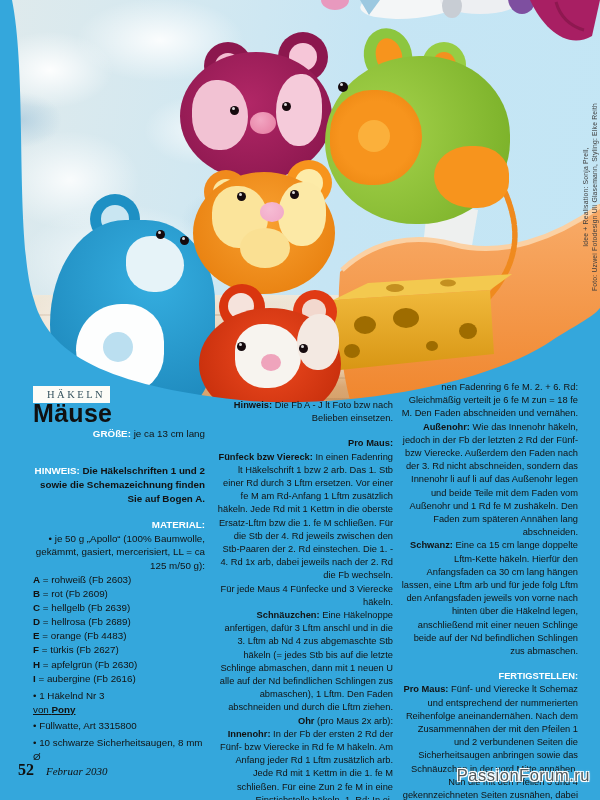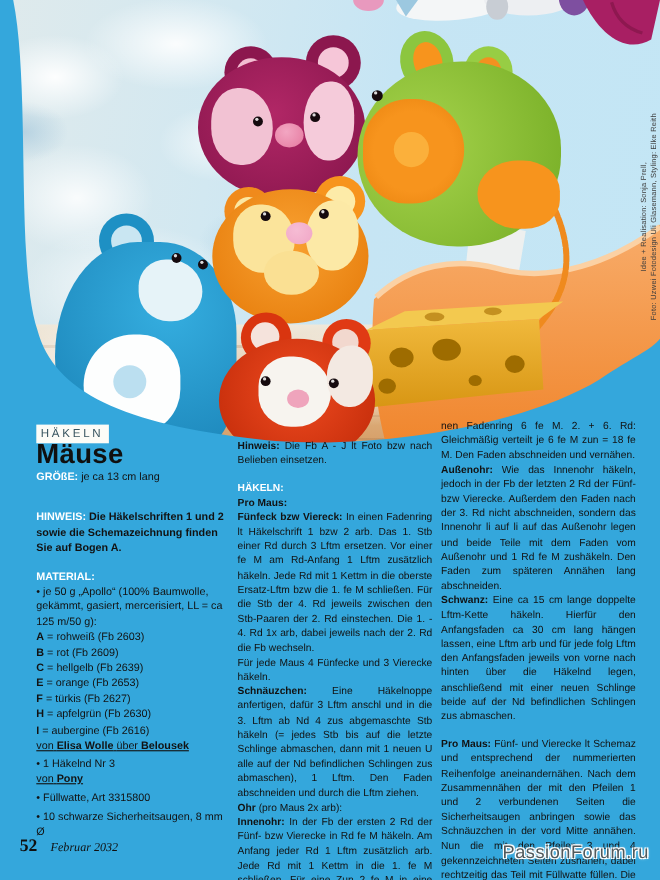--- a/index.html
+++ b/index.html
@@ -41,8 +41,8 @@
   .lead{font-weight:bold;}
   .gap{height:12px;}
   
-  .tag{display:inline-block;background:#FCFCF7;color:#36535E;font-family:Liberation Sans, sans-serif;
-       font-size:10.5px;letter-spacing:2.5px;padding:2px 5px 1px 4px;}
+  .tag{display:inline-block;background:#FCFCF7;color:#36535E;font-family:Liberation Serif, serif;
+       font-size:10.5px;letter-spacing:2.5px;padding:2px 5px 1px 14px;}
   .title{font-size:25px;font-weight:bold;color:#101010;margin:4px 0 6px 0;letter-spacing:.3px;}
   .leftcol{font-size:9.8px;line-height:13.8px;text-align:left;}
   .lbl{color:#fff;font-weight:bold;}

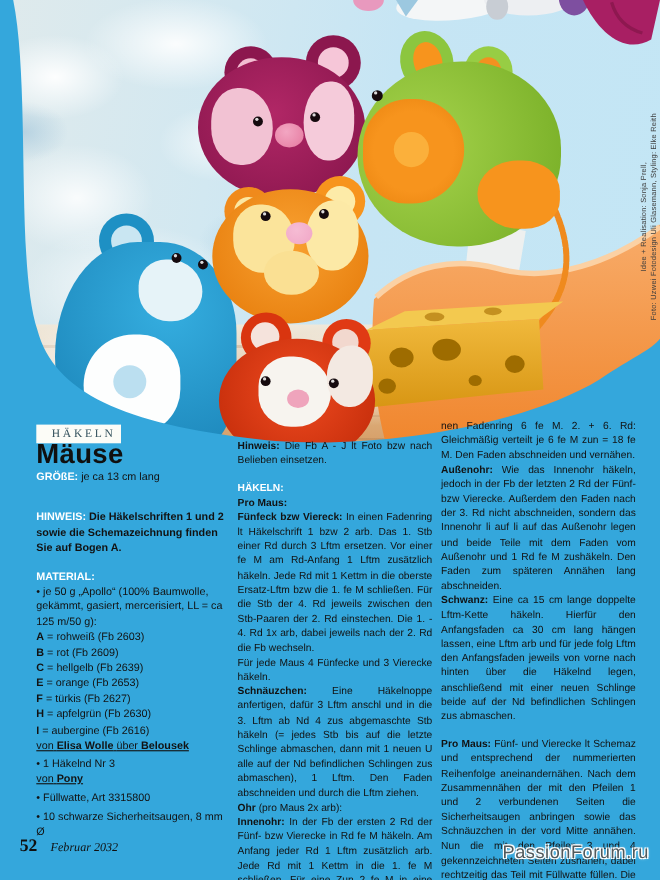--- a/index.html
+++ b/index.html
@@ -36,7 +36,7 @@
           font-size:6.8px;line-height:9px;color:#3d3d3d;text-align:center;letter-spacing:.2px;}
   
   .col{position:absolute;color:#121212;font-size:9.3px;line-height:13.2px;text-align:justify;}
-  .col p{margin:0;}
+  .col p{margin:0;text-align:right;}
   .whead{color:#fff;font-weight:bold;}
   .lead{font-weight:bold;}
   .gap{height:12px;}

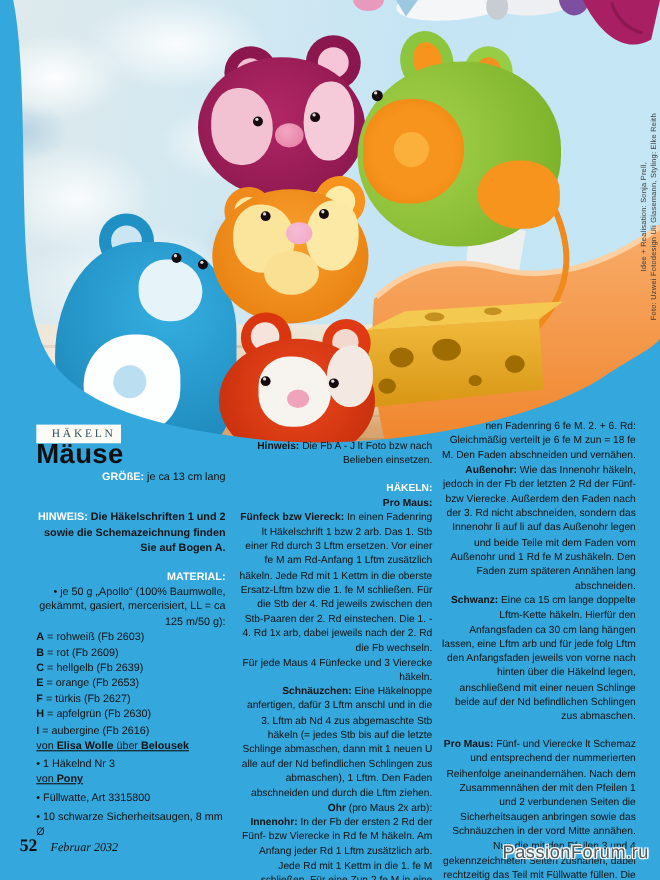--- a/index.html
+++ b/index.html
@@ -222,7 +222,6 @@
   <div class="col" style="left:216px;top:399px;width:177px">
     <p><span class="lead">Hinweis:</span> <span>Die Fb A - J lt Foto bzw nach Belieben einsetzen.</span></p>
     <div class="gap"></div>
-    <p class="whead">HÄKELN:</p>
     <p><span class="lead">Pro Maus:</span><span></span></p>
     <p><span class="lead">Fünfeck bzw Viereck:</span> <span>In einen Fadenring lt Häkelschrift 1 bzw 2 arb. Das 1. Stb einer Rd durch 3 Lftm ersetzen. Vor einer fe M am Rd-Anfang 1 Lftm zusätzlich häkeln. Jede Rd mit 1 Kettm in die oberste Ersatz-Lftm bzw die 1. fe M schließen. Für die Stb der 4. Rd jeweils zwischen den Stb-Paaren der 2. Rd einstechen. Die 1. - 4. Rd 1x arb, dabei jeweils nach der 2. Rd die Fb wechseln.</span></p>
     <p><span>Für jede Maus 4 Fünfecke und 3 Vierecke häkeln.</span></p>

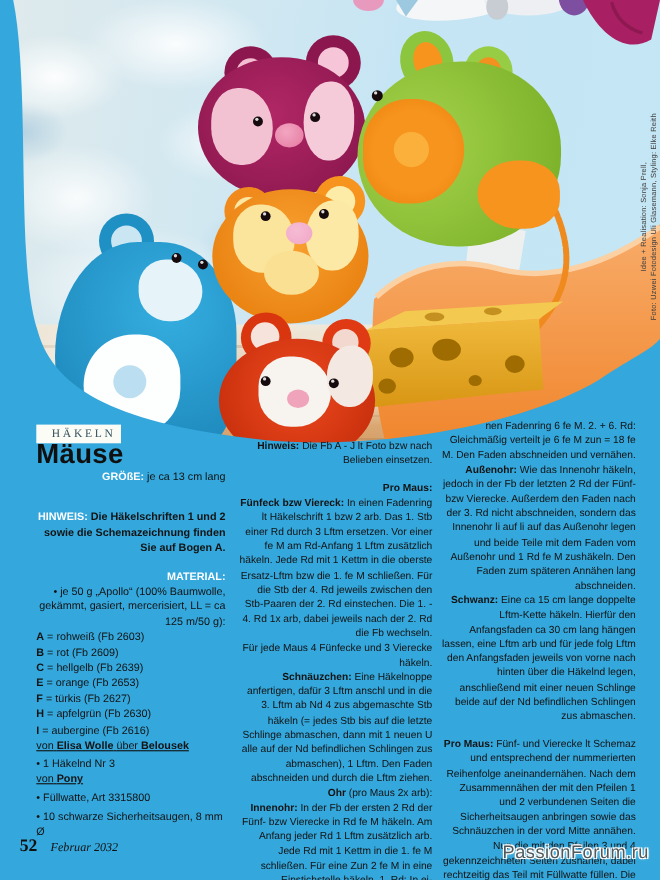--- a/index.html
+++ b/index.html
@@ -197,6 +197,7 @@
       <div><b>A</b> <span>= rohweiß (Fb 2603)</span></div>
       <div><b>B</b> <span>= rot (Fb 2609)</span></div>
       <div><b>C</b> <span>= hellgelb (Fb 2639)</span></div>
+      <div><b>D</b> <span>= hellrosa (Fb 2689)</span></div>
       <div><b>E</b> <span>= orange (Fb 2653)</span></div>
       <div><b>F</b> <span>= türkis (Fb 2627)</span></div>
       <div><b>H</b> <span>= apfelgrün (Fb 2630)</span></div>

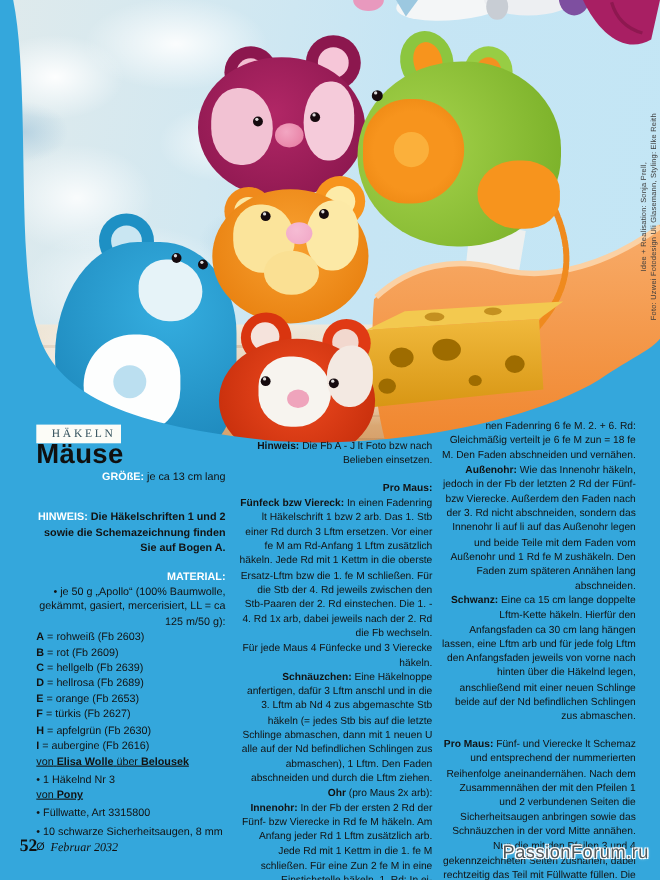--- a/index.html
+++ b/index.html
@@ -198,7 +198,7 @@
       <div><b>B</b> <span>= rot (Fb 2609)</span></div>
       <div><b>C</b> <span>= hellgelb (Fb 2639)</span></div>
       <div><b>D</b> <span>= hellrosa (Fb 2689)</span></div>
-      <div><b>E</b> <span>= orange (Fb 2653)</span></div>
+      <div><b>E</b> <span>= orange (Fb 4483)</span></div>
       <div><b>F</b> <span>= türkis (Fb 2627)</span></div>
       <div><b>H</b> <span>= apfelgrün (Fb 2630)</span></div>
       <div><b>I</b> <span>= aubergine (Fb 2616)</span></div>

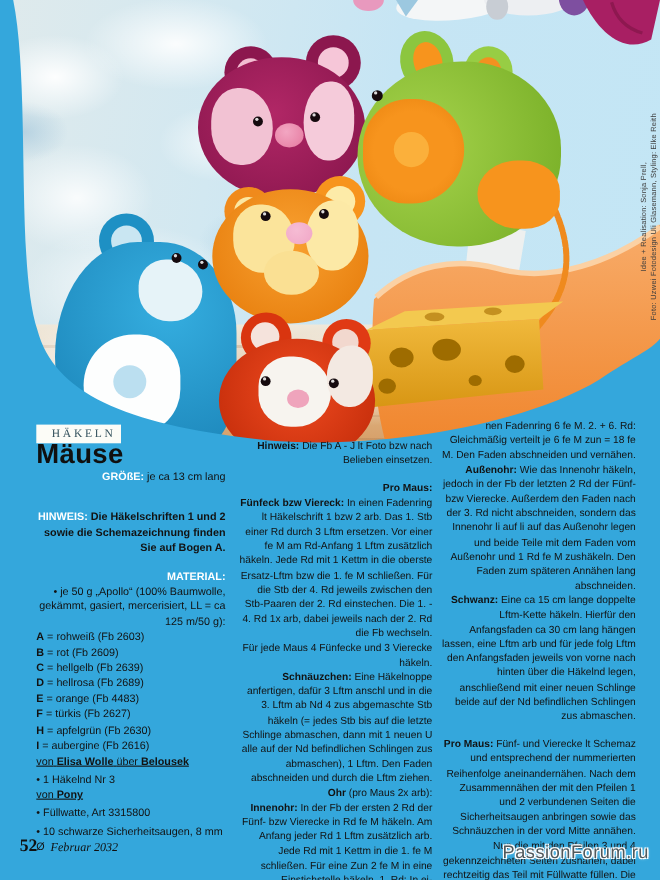--- a/index.html
+++ b/index.html
@@ -236,6 +236,7 @@
     <p><span class="lead">Außenohr:</span> <span>Wie das Innenohr häkeln, jedoch in der Fb der letzten 2 Rd der Fünf- bzw Vierecke. Außerdem den Faden nach der 3. Rd nicht abschneiden, sondern das Innenohr li auf li auf das Außenohr legen und beide Teile mit dem Faden vom Außenohr und 1 Rd fe M zushäkeln. Den Faden zum späteren Annähen lang abschneiden.</span></p>
     <p><span class="lead">Schwanz:</span> <span>Eine ca 15 cm lange doppelte Lftm-Kette häkeln. Hierfür den Anfangsfaden ca 30 cm lang hängen lassen, eine Lftm arb und für jede folg Lftm den Anfangsfaden jeweils von vorne nach hinten über die Häkelnd legen, anschließend mit einer neuen Schlinge beide auf der Nd befindlichen Schlingen zus abmaschen.</span></p>
     <div class="gap"></div>
+    <p class="whead">FERTIGSTELLEN:</p>
     <p><span class="lead">Pro Maus:</span> <span>Fünf- und Vierecke lt Schemaz und entsprechend der nummerierten Reihenfolge aneinandernähen. Nach dem Zusammennähen der mit den Pfeilen 1 und 2 verbundenen Seiten die Sicherheitsaugen anbringen sowie das Schnäuzchen in der vord Mitte annähen. Nun die mit den Pfeilen 3 und 4 gekennzeichneten Seiten zusnähen, dabei rechtzeitig das Teil mit Füllwatte füllen. Die Ohren lt Foto und Schwanz in der hinteren Mitte annähen.</span></p>
   </div>
 

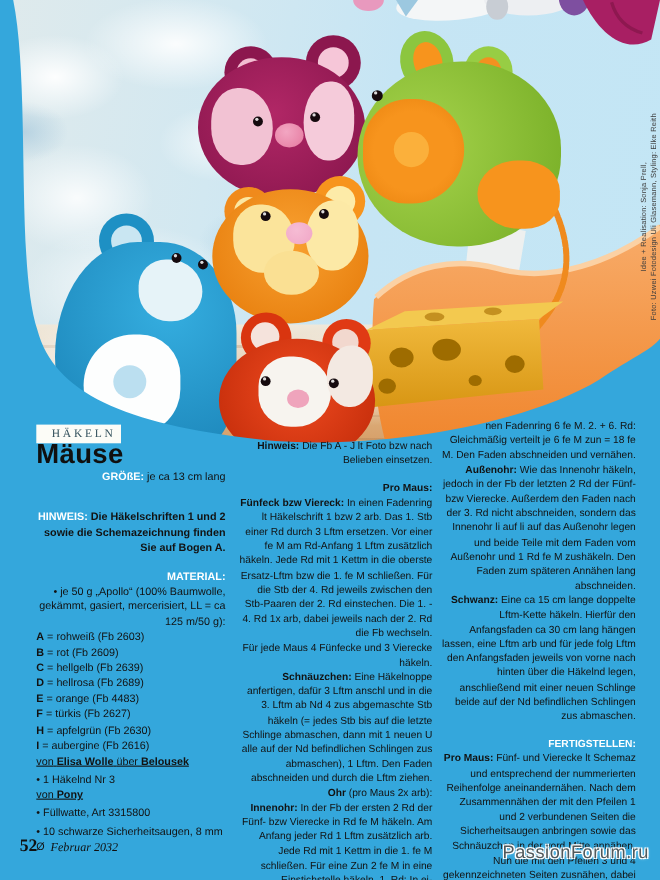--- a/index.html
+++ b/index.html
@@ -203,7 +203,6 @@
       <div><b>H</b> <span>= apfelgrün (Fb 2630)</span></div>
       <div><b>I</b> <span>= aubergine (Fb 2616)</span></div>
     </div>
-    <div class="src"><span>von</span> <b>Elisa Wolle</b> <span>über</span> <b>Belousek</b></div>
     <div style="height:3px"></div>
     <div>
       <div>• 1 Häkelnd Nr 3</div>

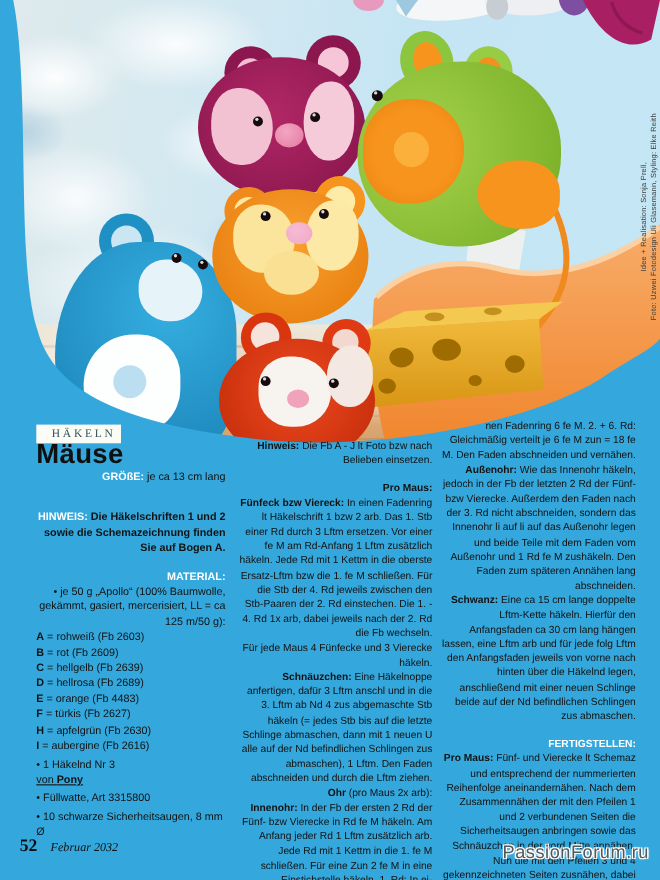--- a/index.html
+++ b/index.html
@@ -240,7 +240,7 @@
   </div>
 
   <div class="footer">
-    <span class="pageno">52</span><span class="issue">Februar 2032</span>
+    <span class="pageno">52</span><span class="issue">Februar 2030</span>
   </div>
   <div class="watermark">PassionForum.ru</div>
 

